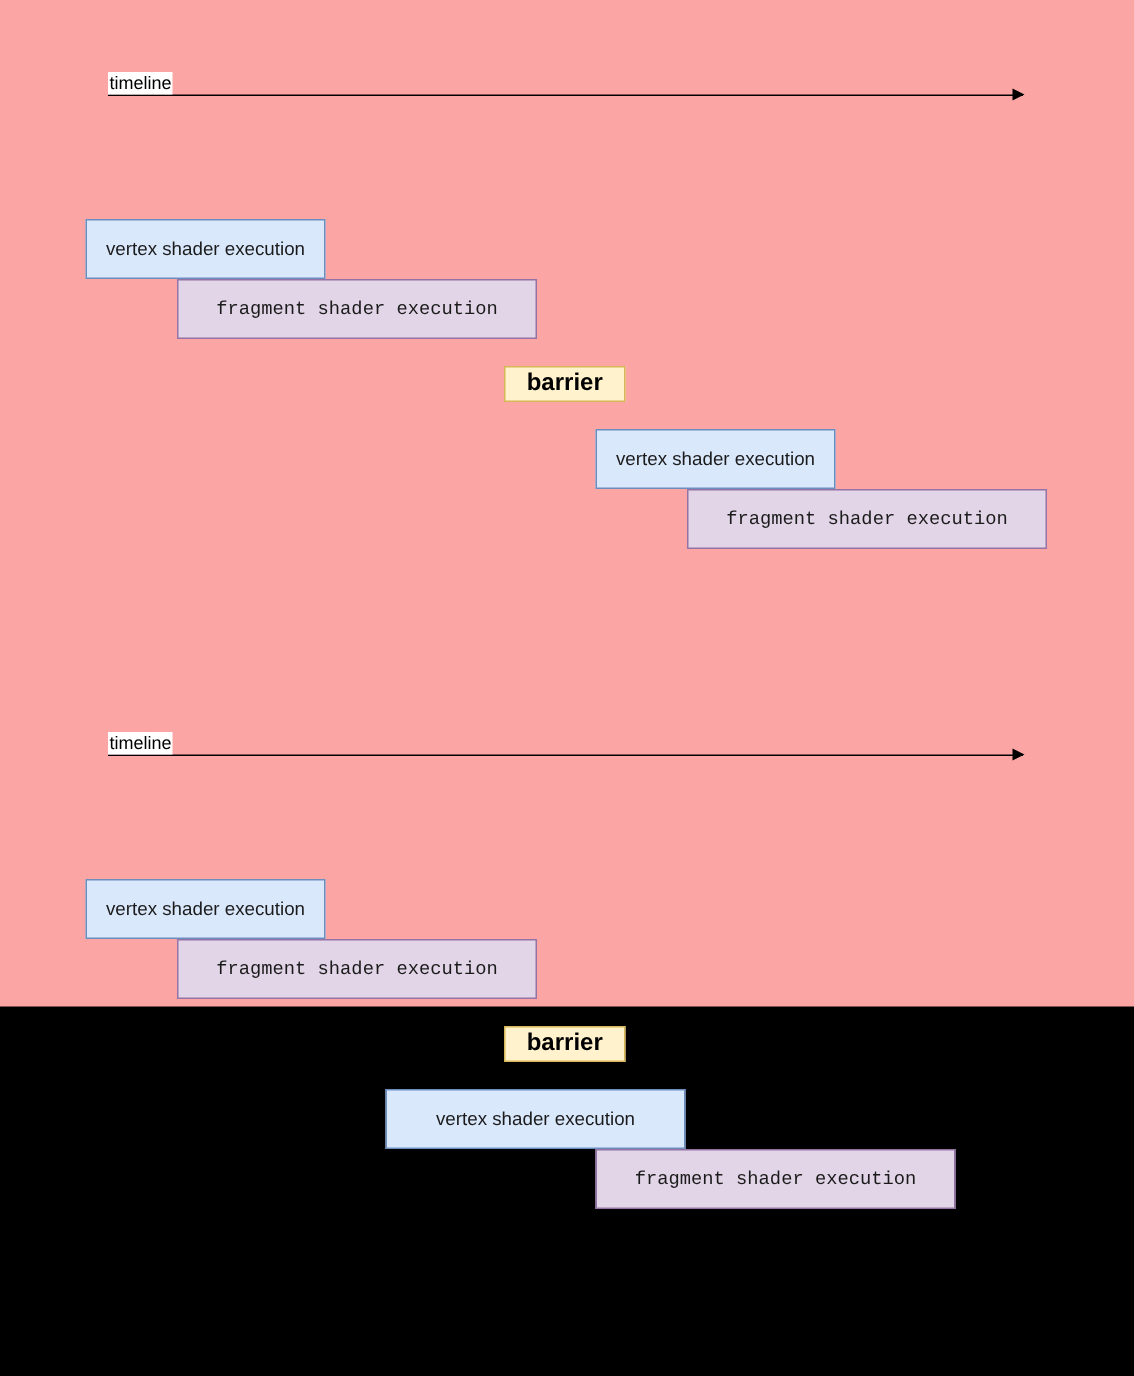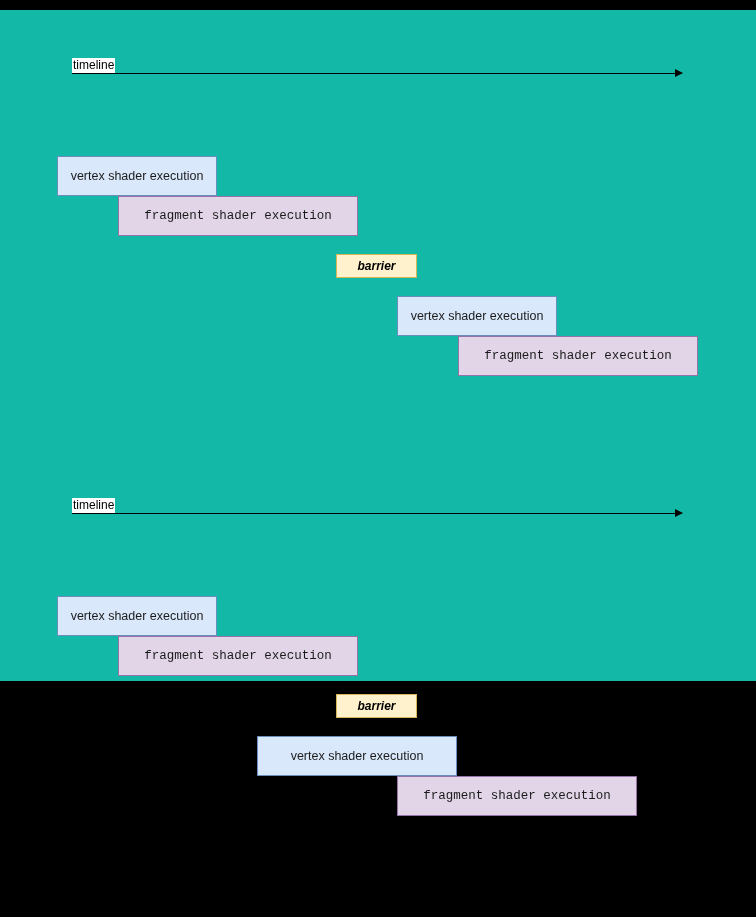--- a/index.html
+++ b/index.html
@@ -21,8 +21,7 @@
     left: 0; top: 0;
     width: 756px;
     height: 671px;
-    background: #14b8a6;
-    margin-top: 10px;
+    background: #fca5a5;
   }
 
   

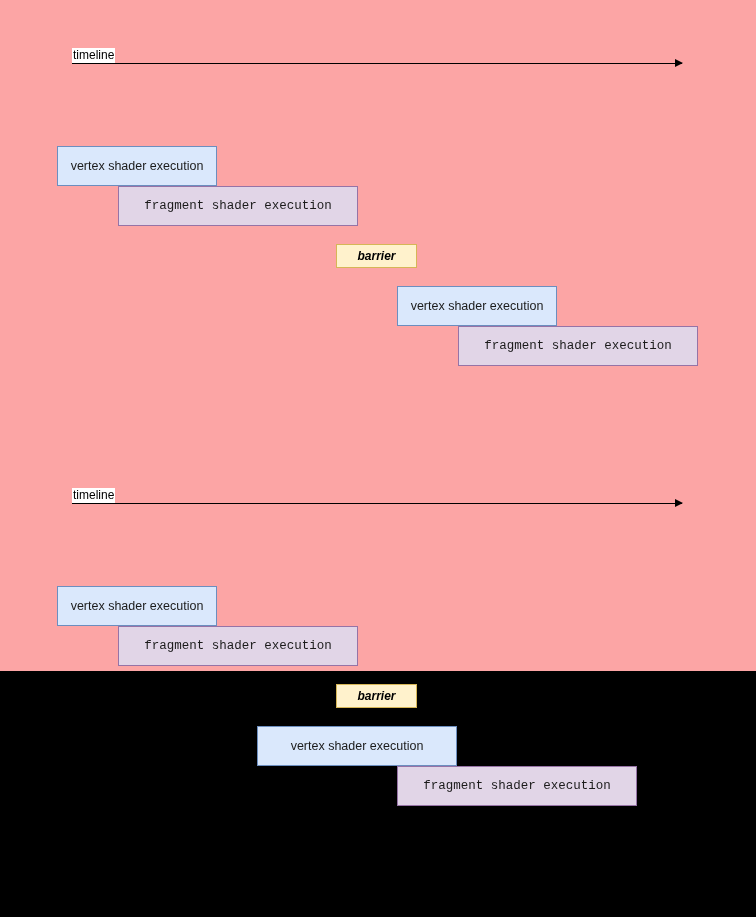--- a/index.html
+++ b/index.html
@@ -86,8 +86,7 @@
     border-color: #d6b656;
     color: #000000;
     font-weight: bold;
-    font-size: 12px;
-    font-style: italic;
+    font-size: 16px;
   }
 </style>
 </head>

